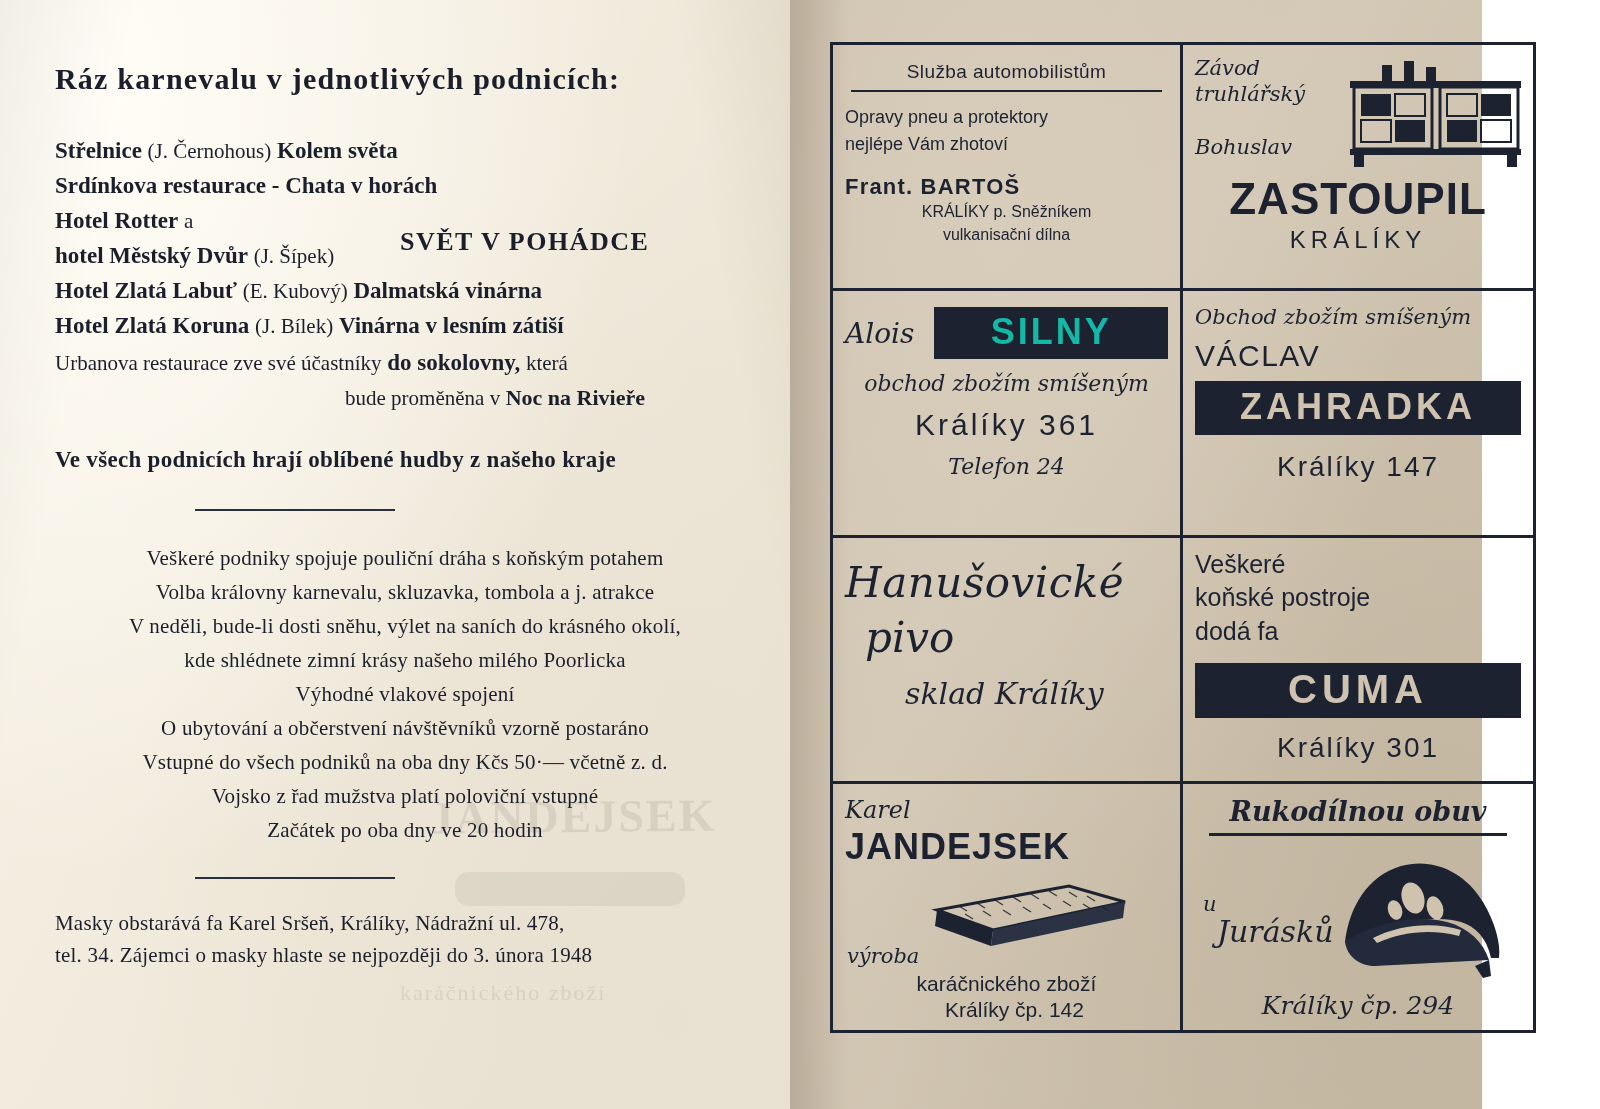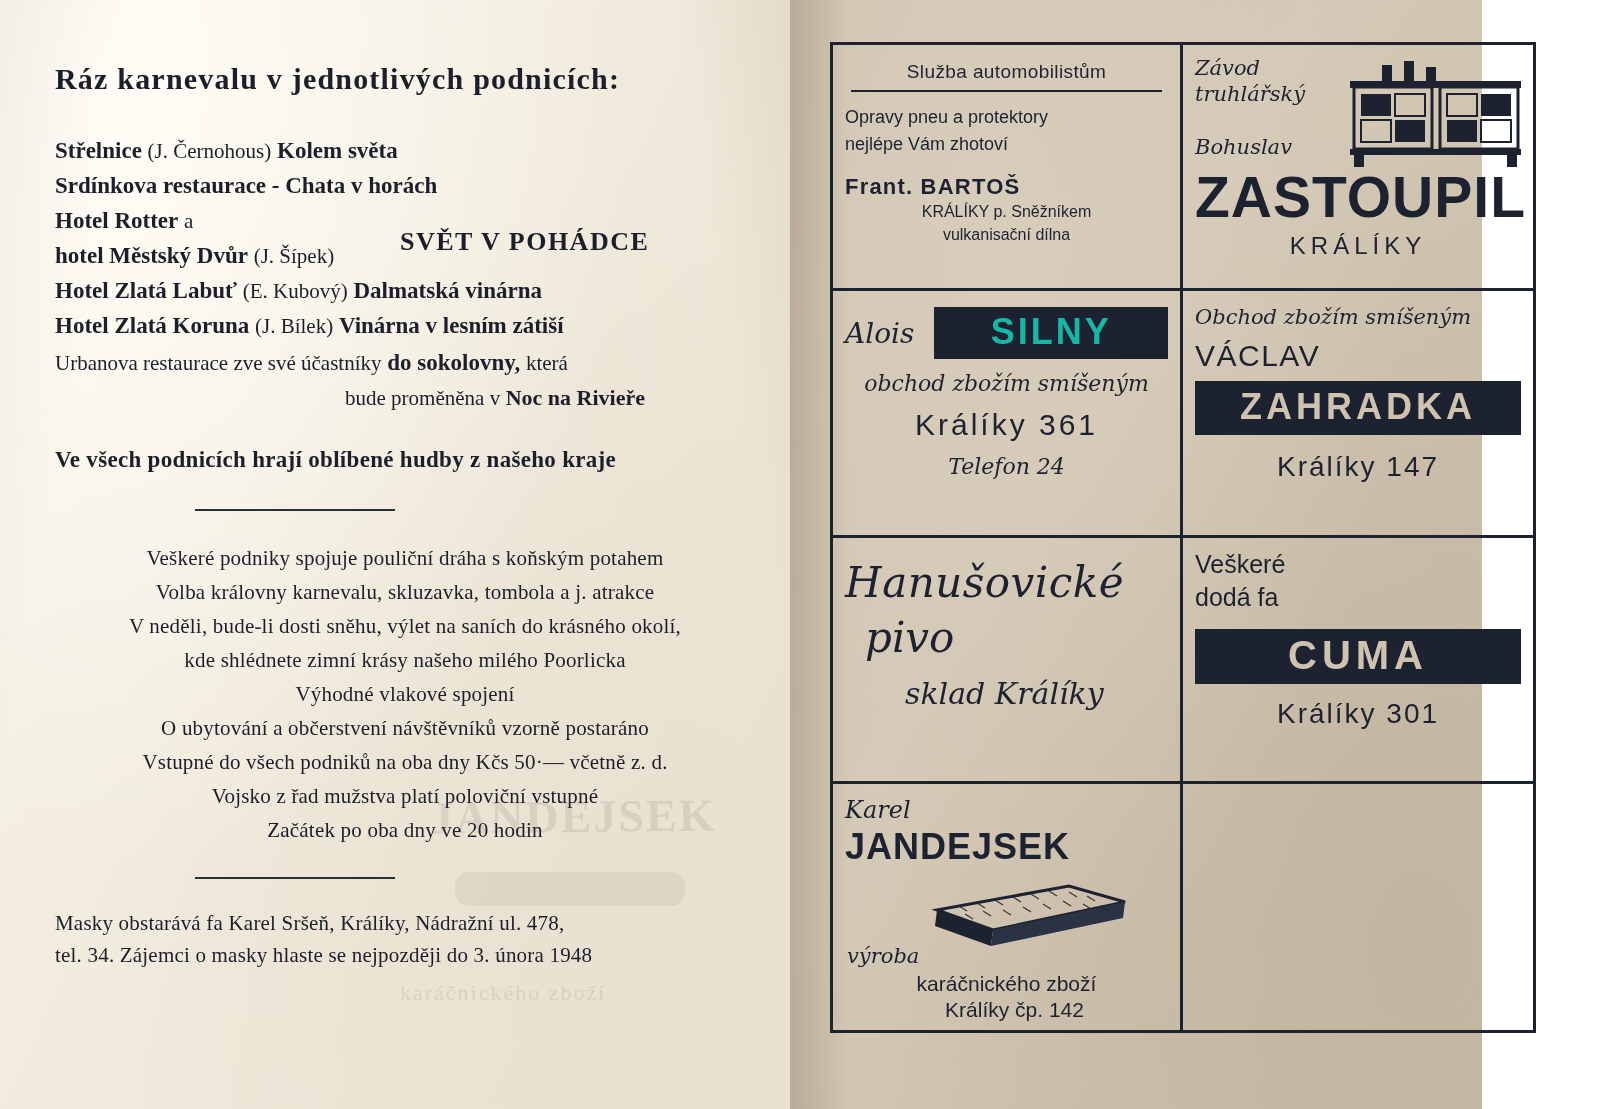--- a/index.html
+++ b/index.html
@@ -194,10 +194,10 @@
   .a2-big {
     font-family: "Liberation Sans", sans-serif;
     font-weight: bold;
-    font-size: 57px;
+    font-size: 44px;
     letter-spacing: 1px;
     text-align: center;
-    margin-top: 4px;
+    margin-top: 14px;
   }
   .a2-city {
     font-family: "Liberation Sans", sans-serif;

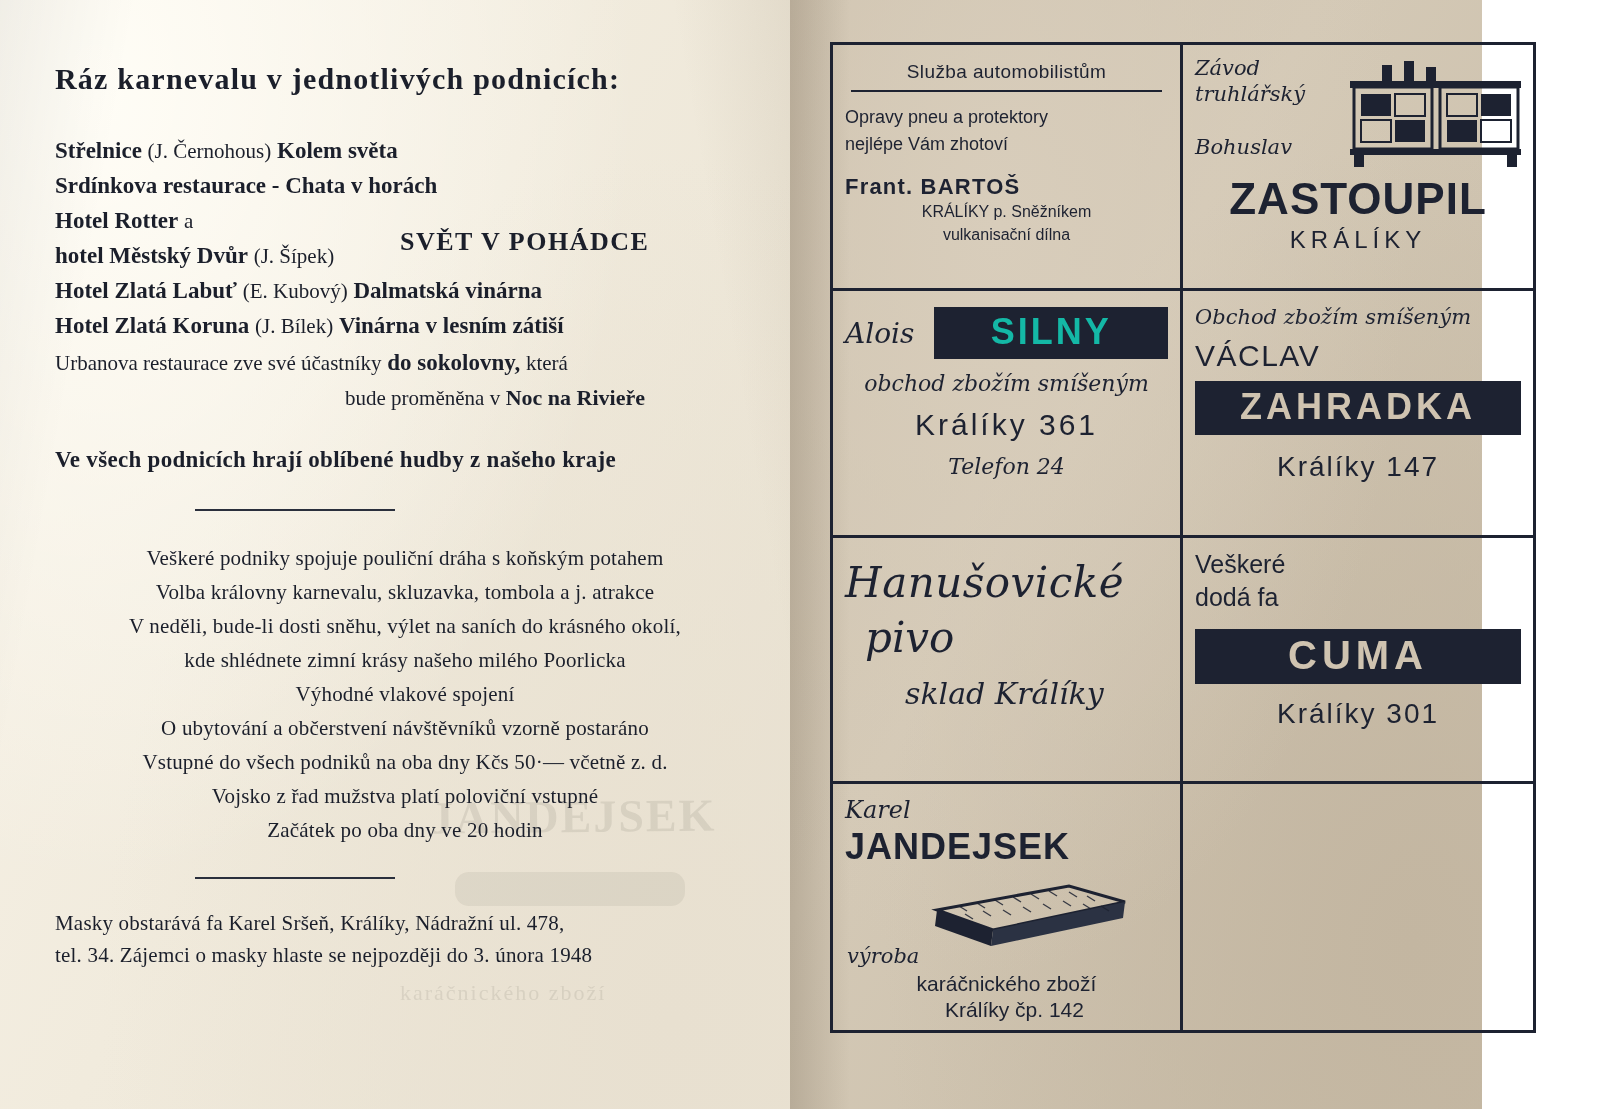--- a/index.html
+++ b/index.html
@@ -420,6 +420,7 @@
 
       <div class="ad">
         <div class="a6-l">Veškeré</div>
+        <div class="a6-l">koňské postroje</div>
         <div class="a6-l">dodá fa</div>
         <div class="a6-block">CUMA</div>
         <div class="a6-city">Králíky 301</div>

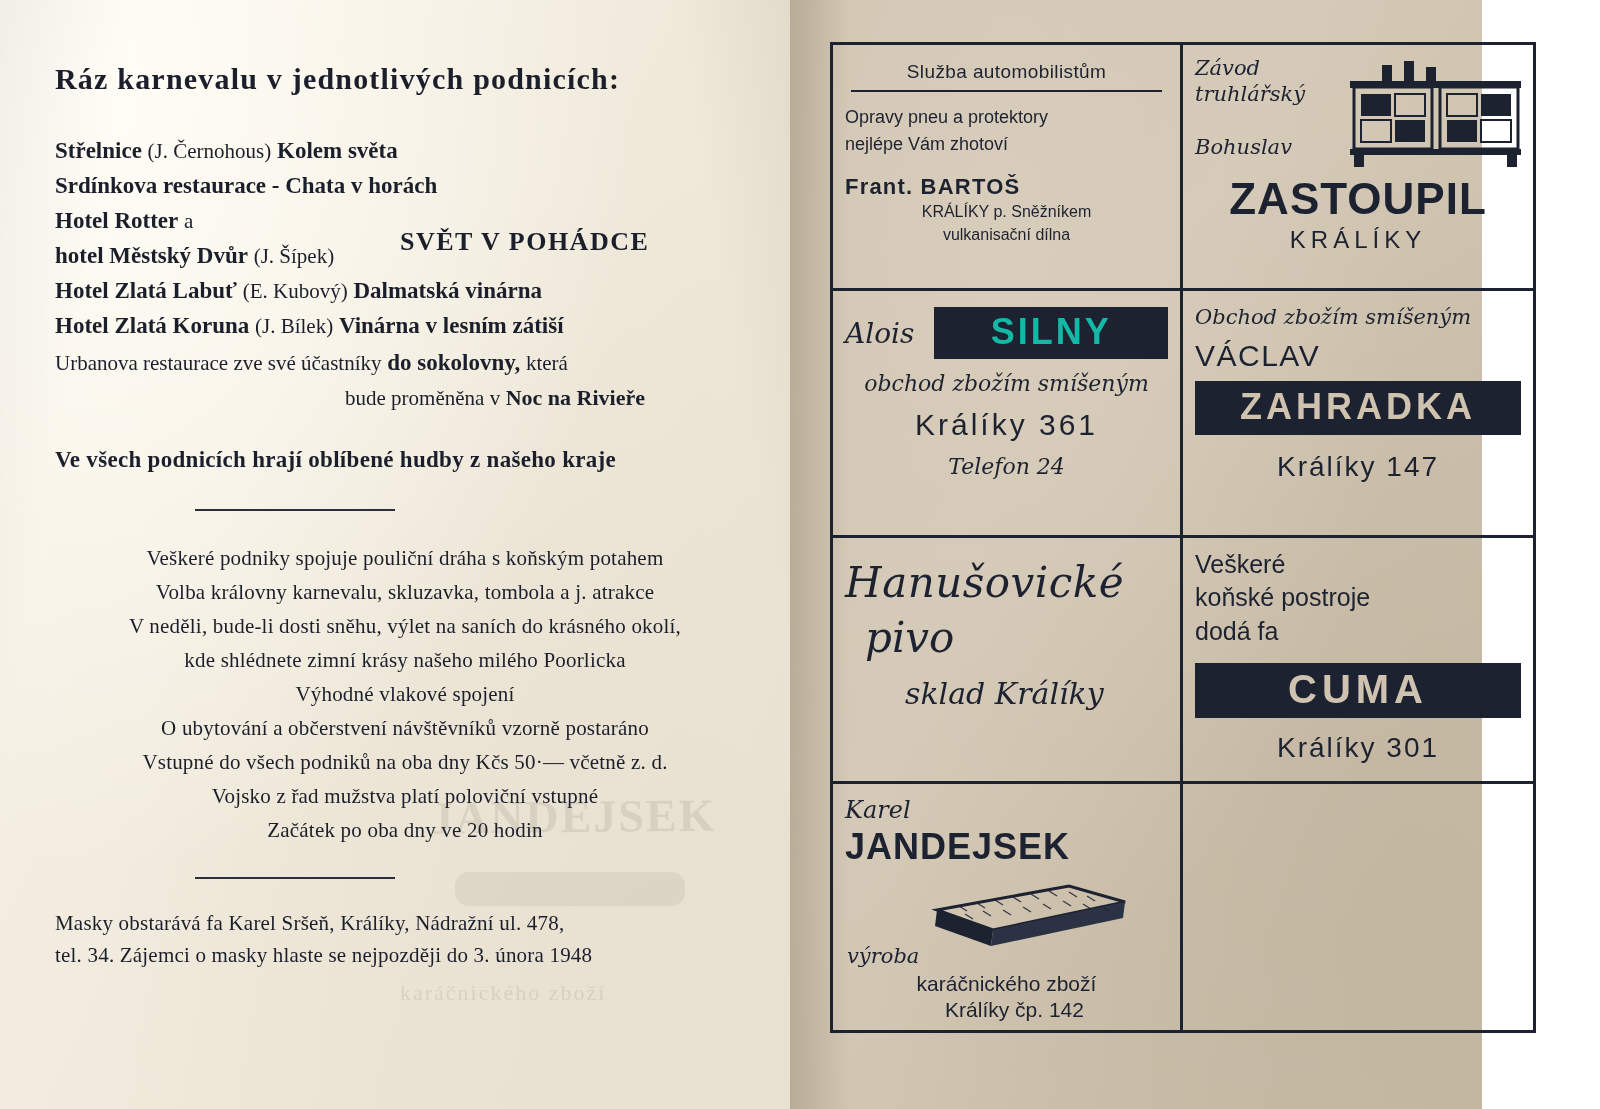--- a/index.html
+++ b/index.html
@@ -457,6 +457,23 @@
         <div class="a7-b2">Králíky čp. 142</div>
       </div>
 
+      <div class="ad">
+        <div class="script a8-title">Rukodílnou obuv</div>
+        <svg class="shoe" viewBox="0 0 200 150">
+          <path d="M30 96 C34 62 52 30 86 20 C118 11 150 26 168 56 C180 76 186 98 184 112 L176 112 C172 92 160 80 146 76 C120 68 78 76 54 96 Z" fill="#1d2231"></path>
+          <path d="M30 96 C58 76 104 68 132 76 C154 82 168 96 174 114 L60 120 C44 120 32 110 30 96 Z" fill="#222a3b"></path>
+          <path d="M174 114 L176 130 L168 132 L160 120 Z" fill="#1d2231"></path>
+          <g fill="#cfc3b0">
+            <ellipse cx="98" cy="52" rx="11" ry="16" transform="rotate(-18 98 52)"></ellipse>
+            <ellipse cx="120" cy="62" rx="8" ry="12" transform="rotate(-18 120 62)"></ellipse>
+            <ellipse cx="80" cy="64" rx="7" ry="10" transform="rotate(-18 80 64)"></ellipse>
+            <path d="M58 92 C86 78 120 76 146 84 L144 90 C118 83 88 85 62 97 Z"></path>
+          </g>
+        </svg>
+        <div class="script a8-u">u</div>
+        <div class="script a8-jur">Jurásků</div>
+        <div class="script a8-city">Králíky čp. 294</div>
+      </div>
 
     </div>
   </div>

